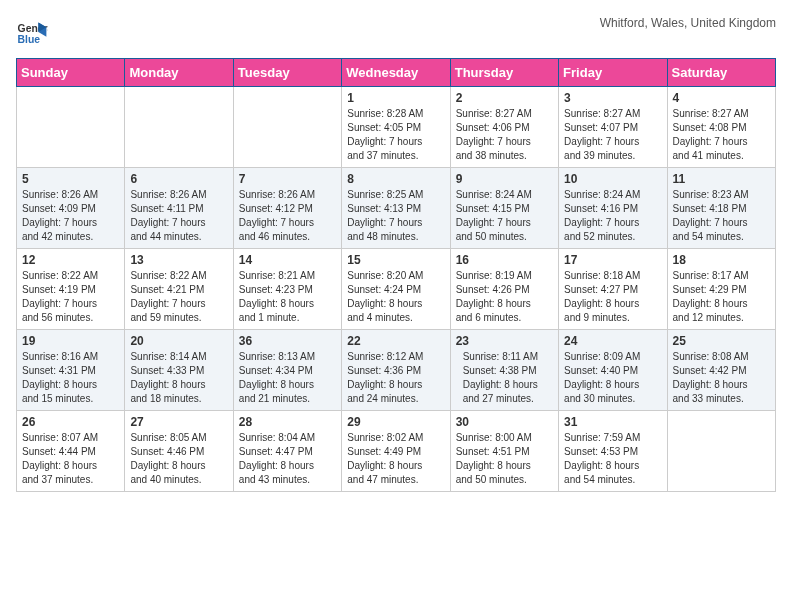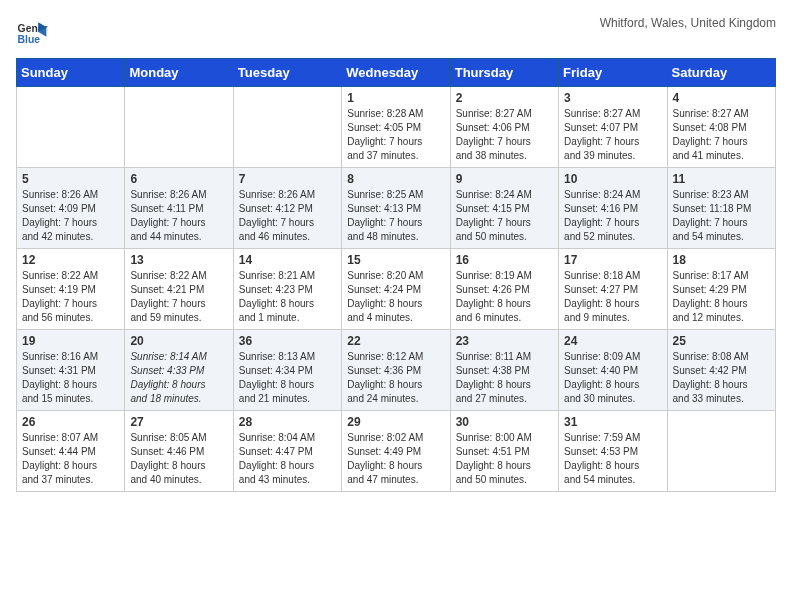--- a/index.html
+++ b/index.html
@@ -43,7 +43,7 @@
       border: 1px solid #bbb;
     }
     .calendar-table thead tr th {
-      background: #1d4ed8;
+      background: #ec4899;
       color: #fff;
       font-size: 13px;
       font-weight: bold;

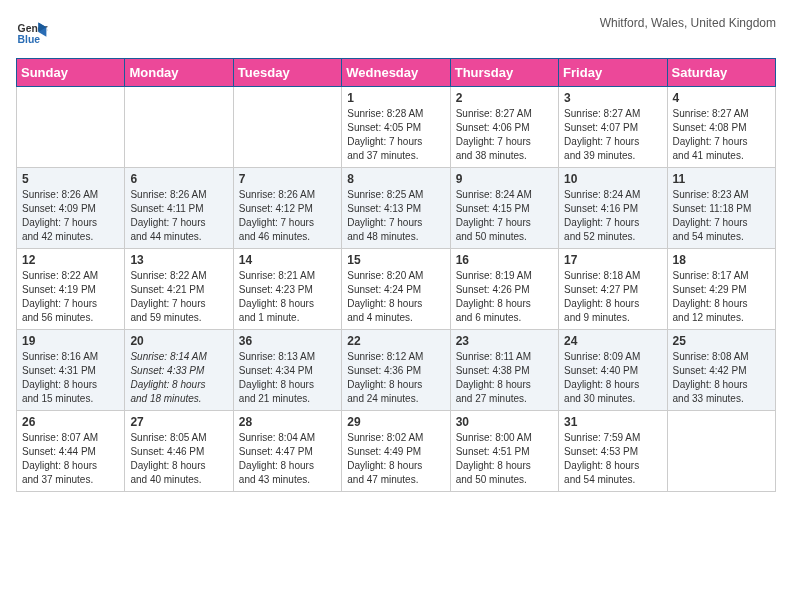--- a/index.html
+++ b/index.html
@@ -189,7 +189,7 @@
         <td>
           <div class="day-number">11</div>
           <div class="day-detail" style="white-space: pre-line;">Sunrise: 8:23 AM
-Sunset: 11:18 PM
+Sunset: 4:18 PM
 Daylight: 7 hours
 and 54 minutes.</div>
         </td>

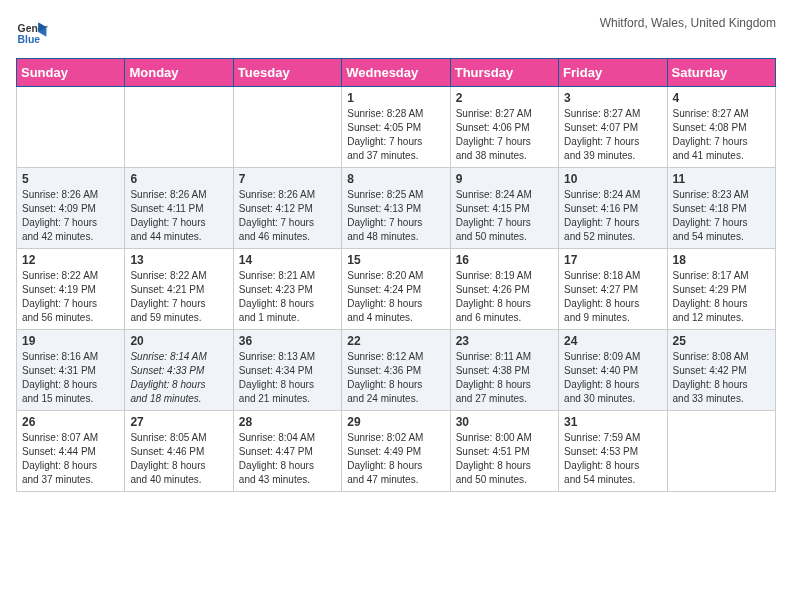--- a/index.html
+++ b/index.html
@@ -255,7 +255,7 @@
         </td>
         <td>
           <div class="day-number">20</div>
-          <div class="day-detail" style="white-space: pre-line; font-style: italic;">Sunrise: 8:14 AM
+          <div class="day-detail" style="white-space: pre-line;">Sunrise: 8:14 AM
 Sunset: 4:33 PM
 Daylight: 8 hours
 and 18 minutes.</div>

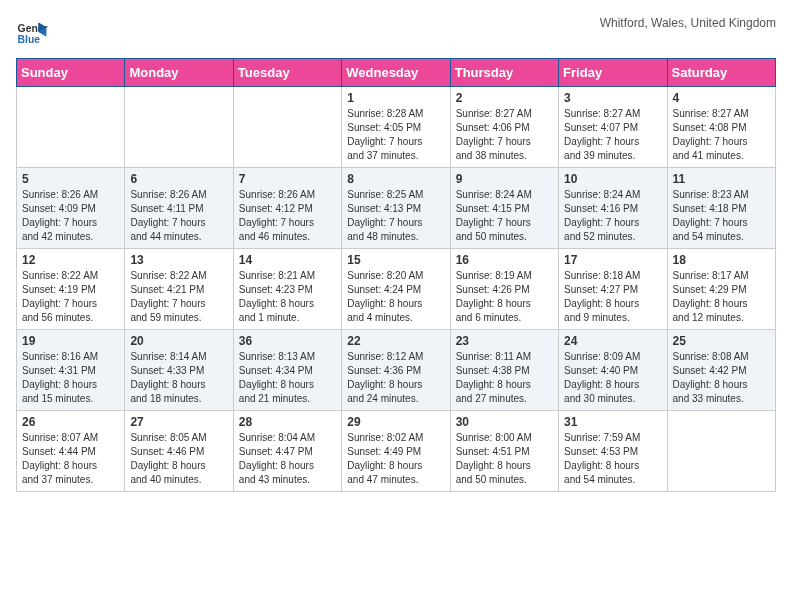--- a/index.html
+++ b/index.html
@@ -276,7 +276,7 @@
         </td>
         <td>
           <div class="day-number">23</div>
-          <div class="day-detail" style="white-space: pre-line;">Sunrise: 8:11 AM
+          <div class="day-detail" style="white-space: pre-line; margin-left: 7px;">Sunrise: 8:11 AM
 Sunset: 4:38 PM
 Daylight: 8 hours
 and 27 minutes.</div>

